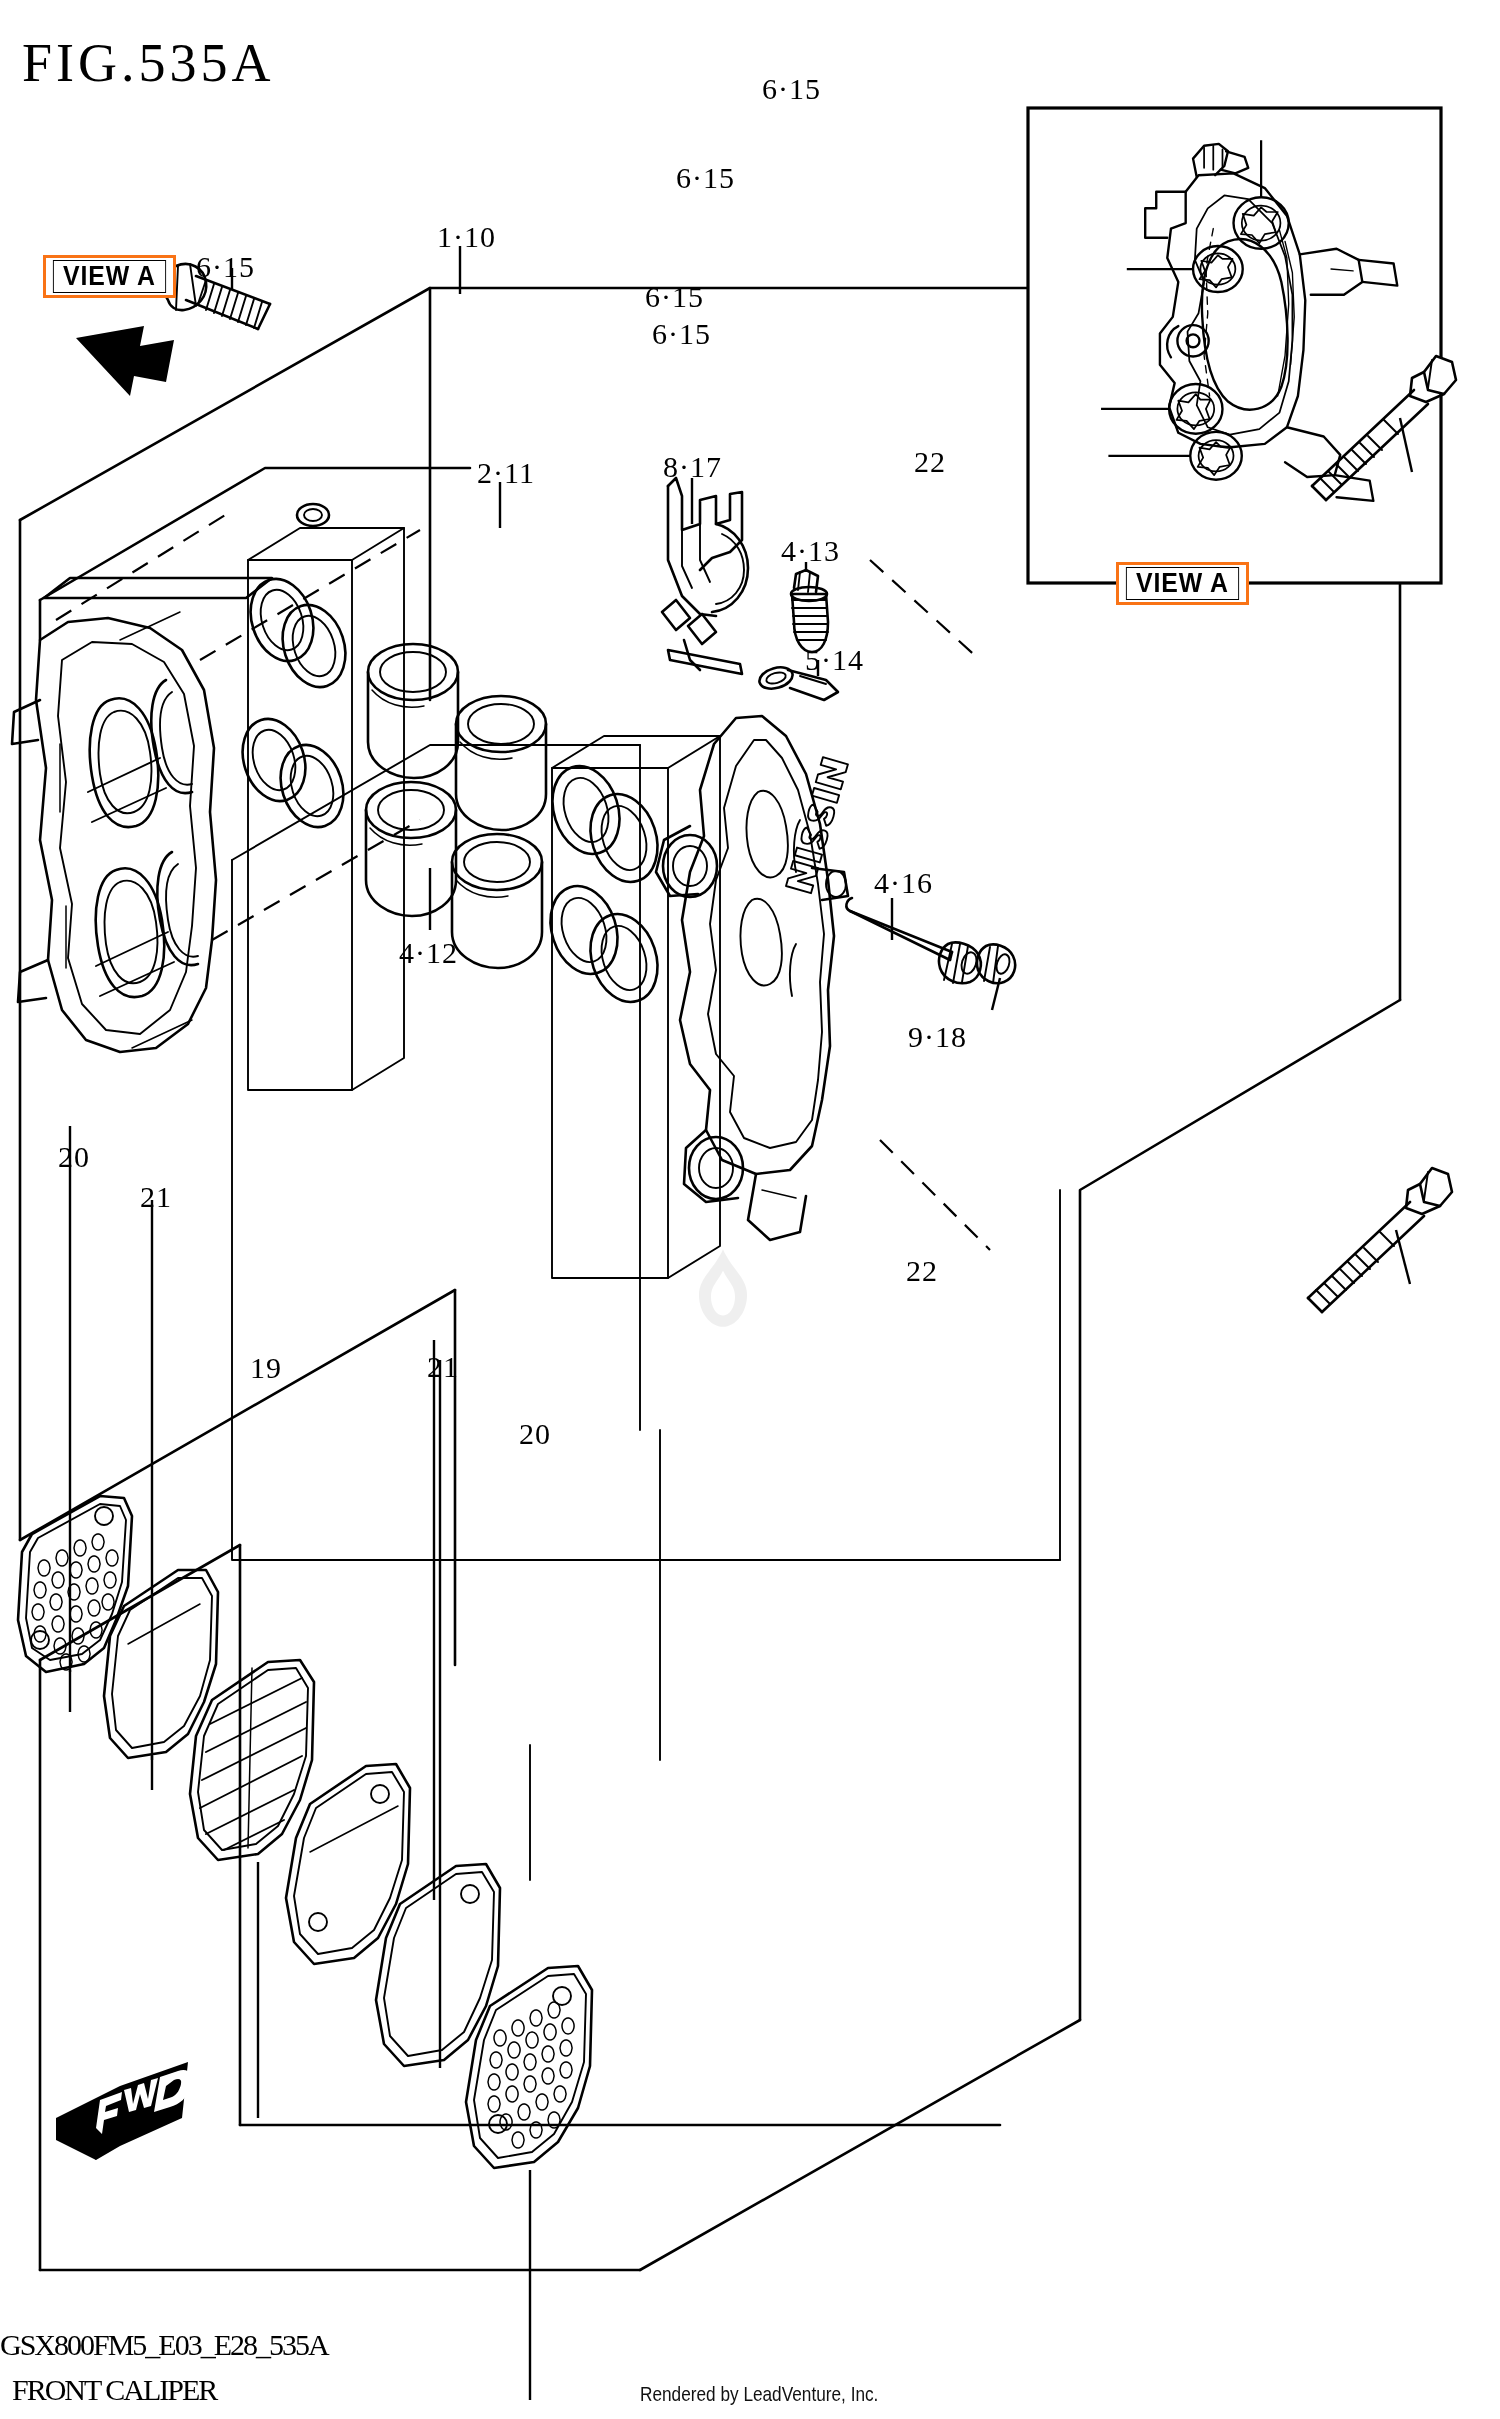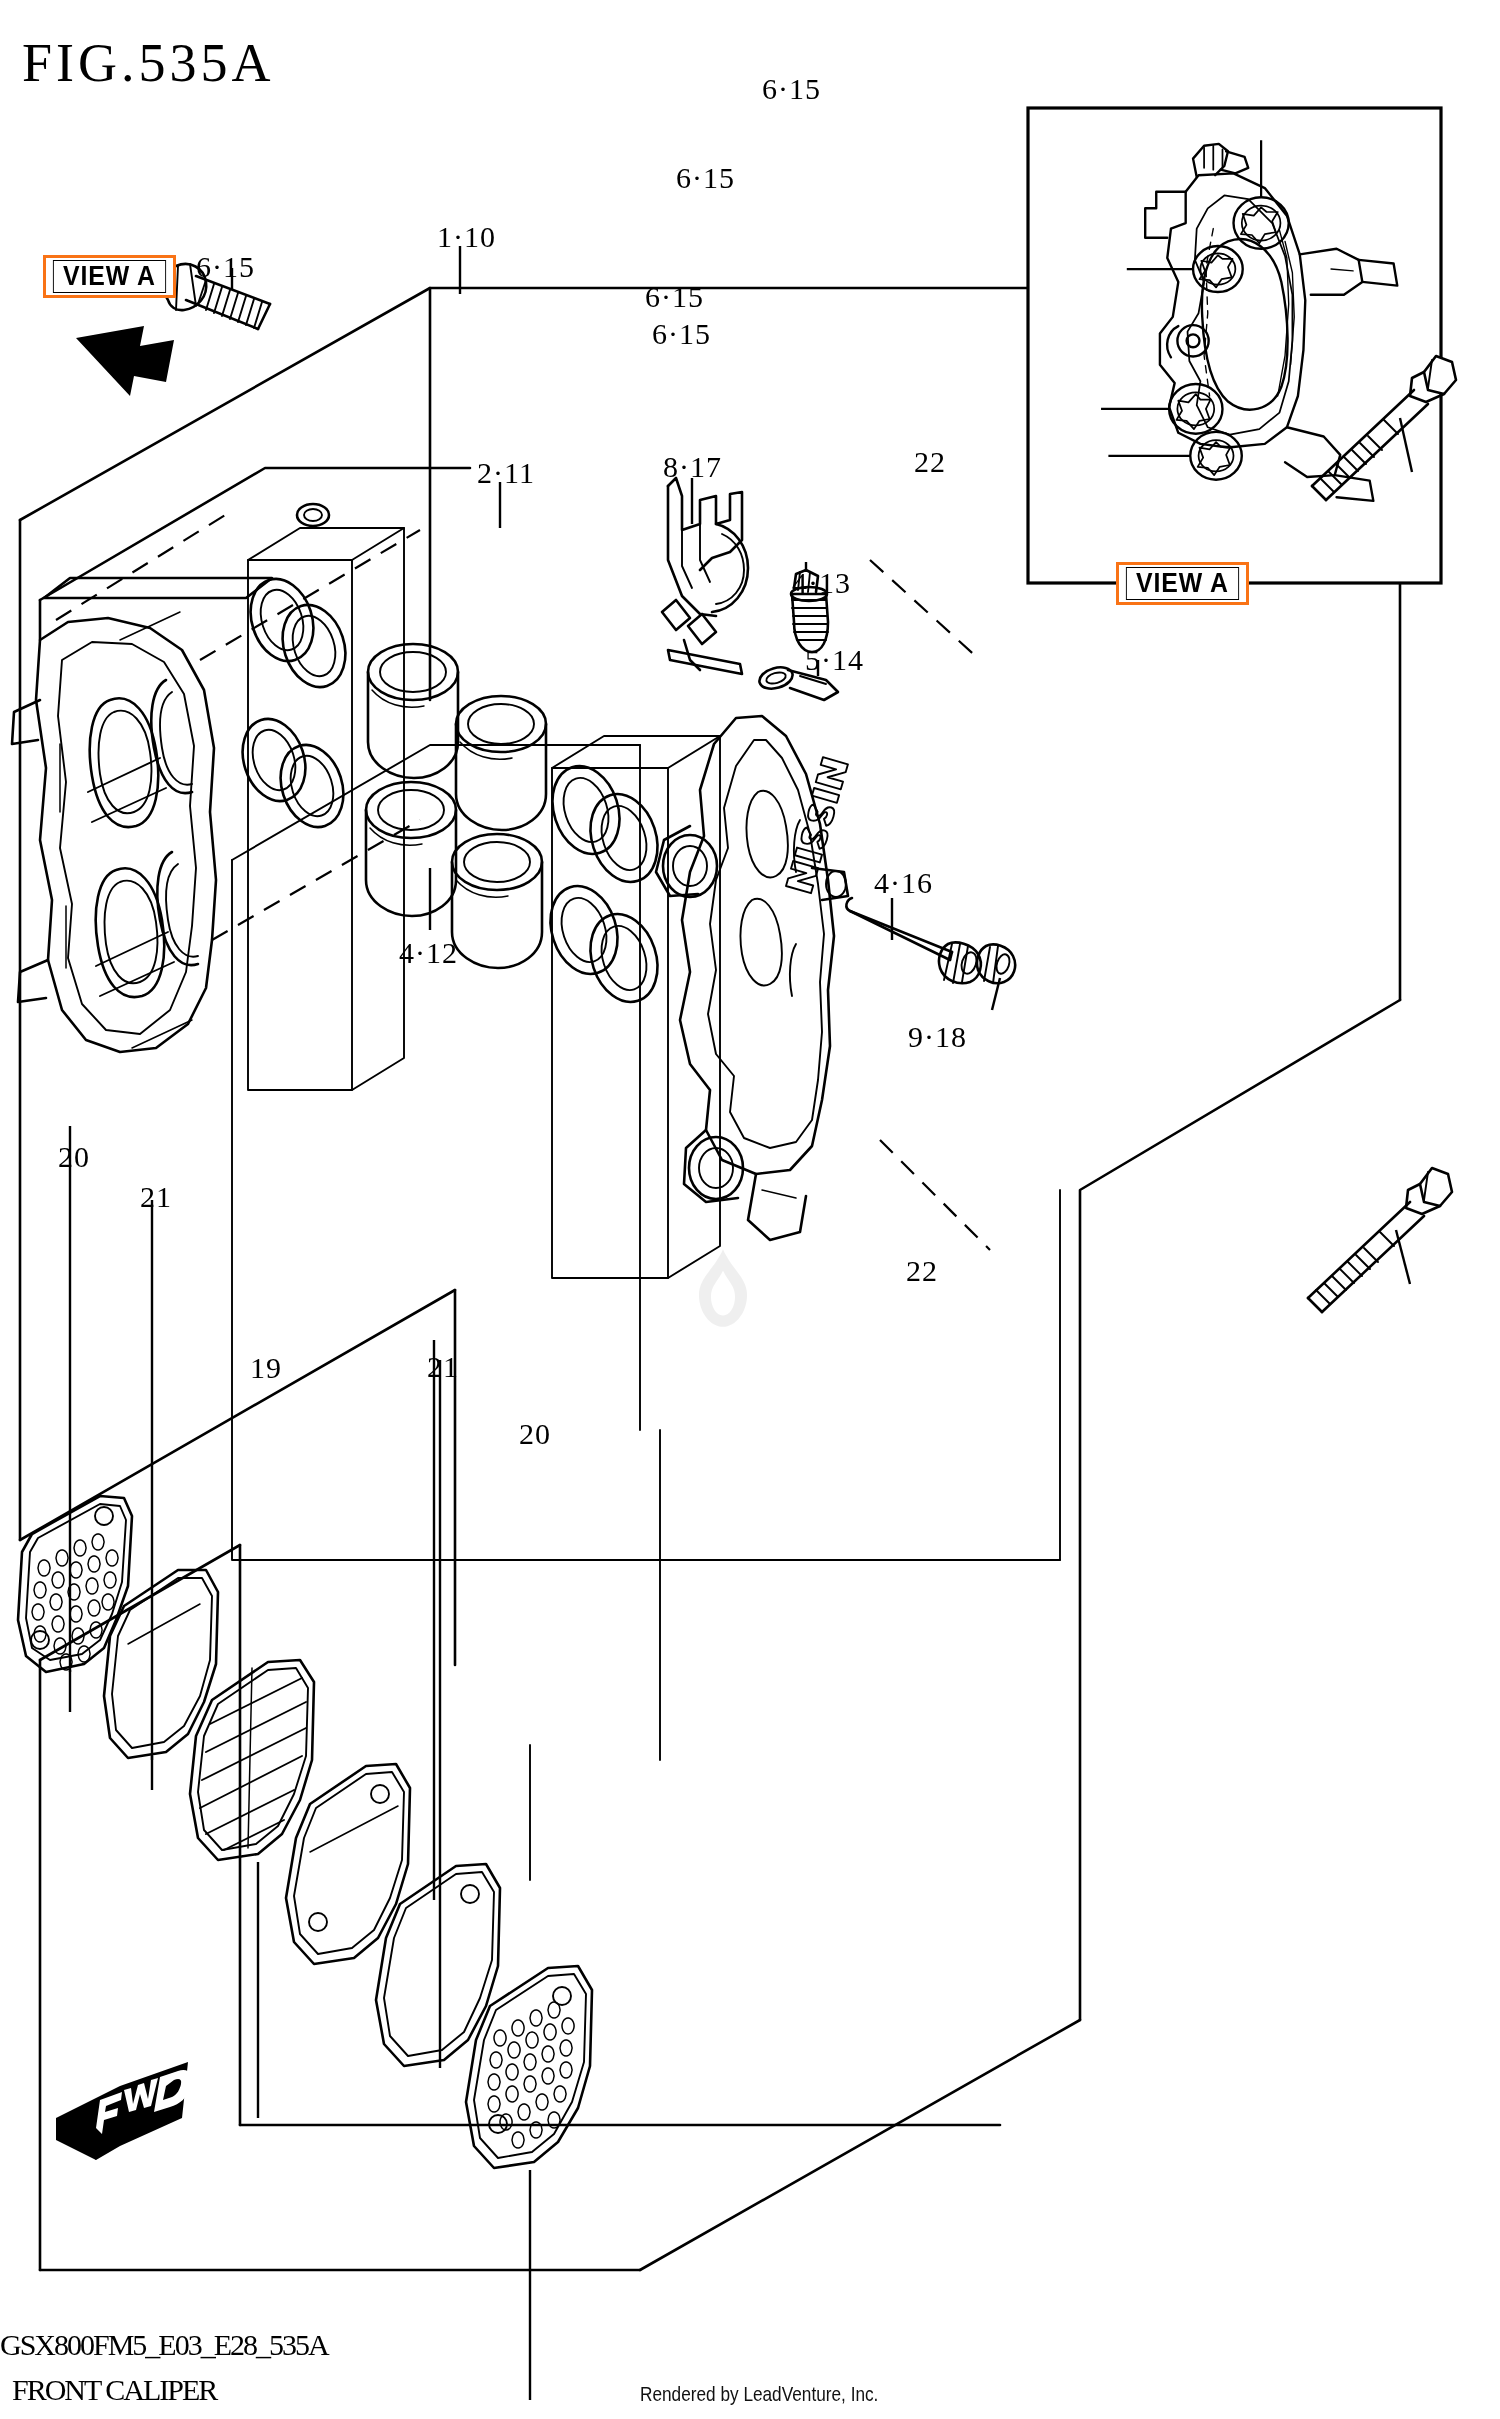--- a/index.html
+++ b/index.html
@@ -643,7 +643,7 @@
   <div class="callout" style="left:437px;top:222px;">1·10</div>
   <div class="callout" style="left:477px;top:458px;">2·11</div>
   <div class="callout" style="left:663px;top:452px;">8·17</div>
-  <div class="callout" style="left:781px;top:568px;margin-left:11px;">4·13</div>
+  <div class="callout" style="left:781px;top:536px;">4·13</div>
   <div class="callout" style="left:805px;top:645px;">5·14</div>
   <div class="callout" style="left:399px;top:938px;">4·12</div>
   <div class="callout" style="left:874px;top:868px;">4·16</div>

